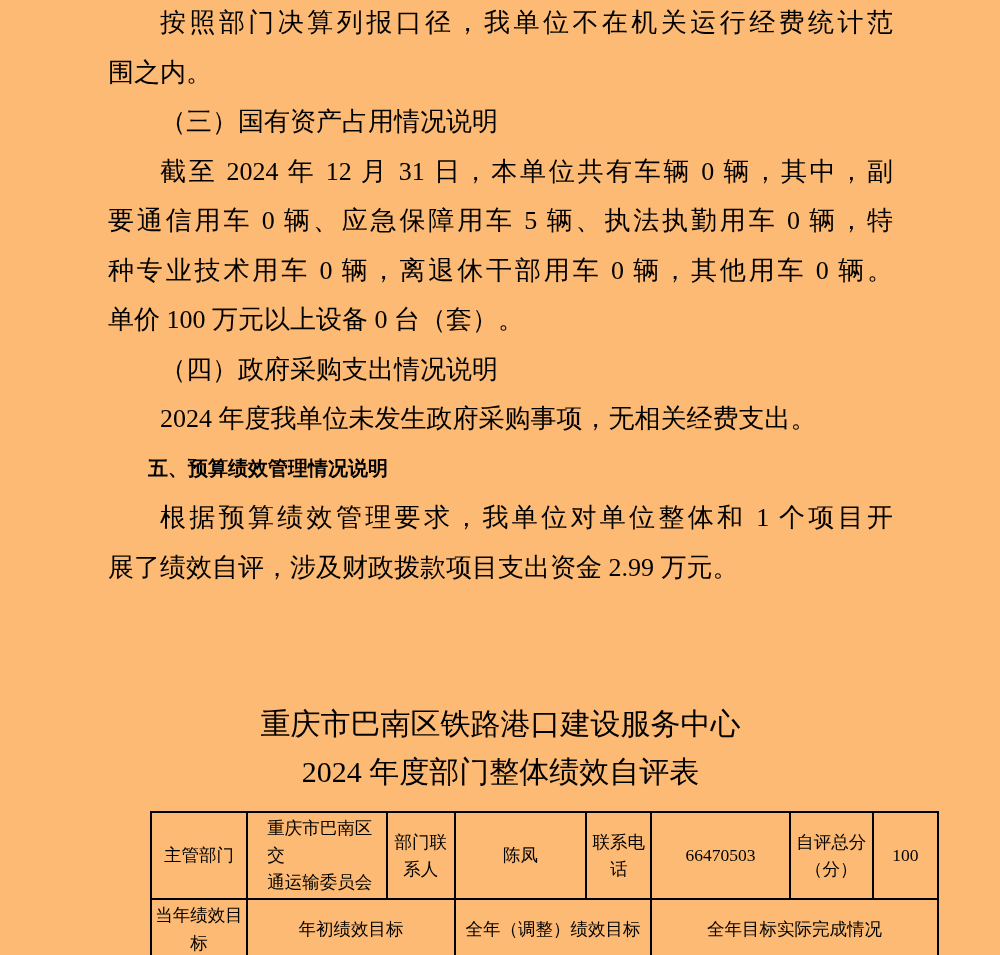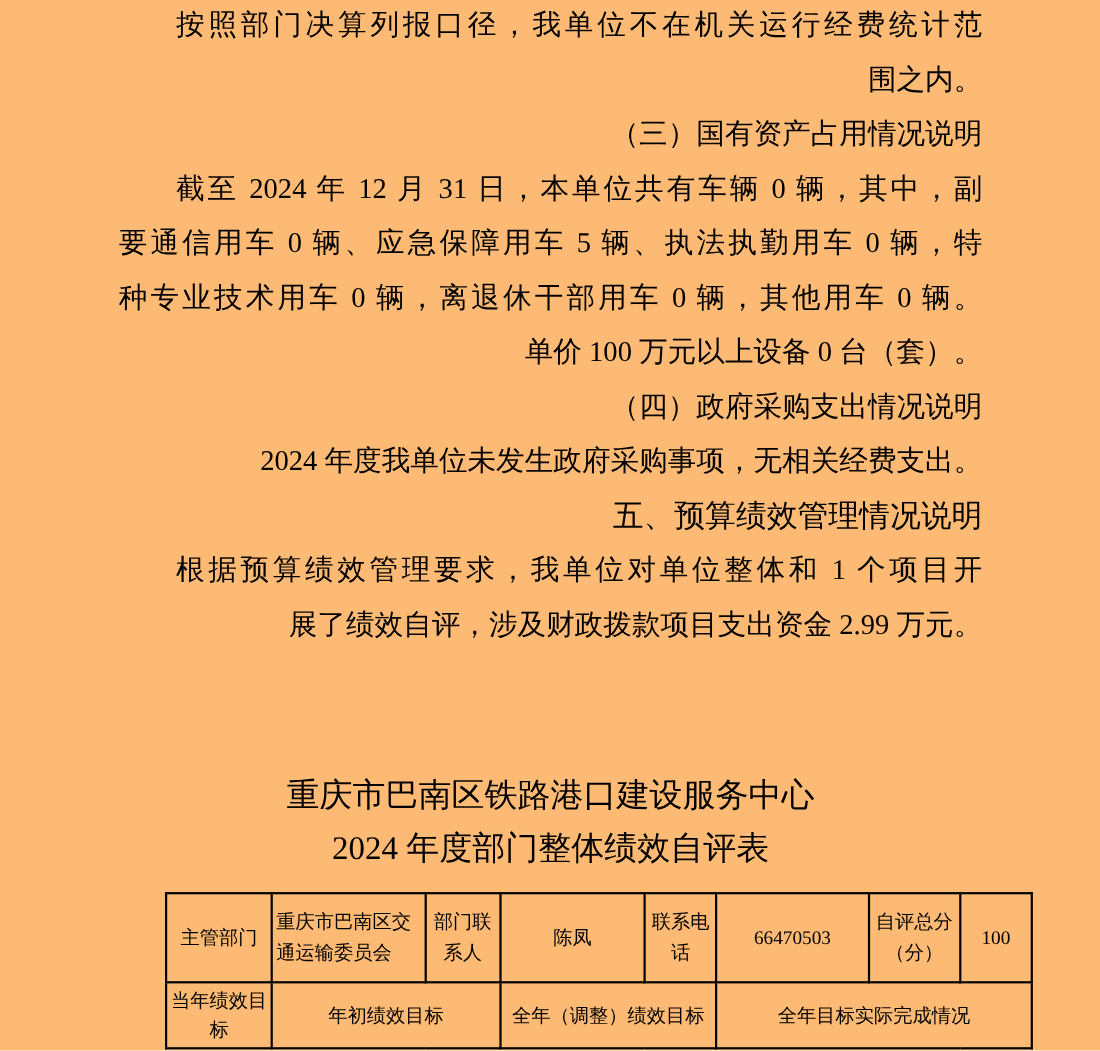--- a/index.html
+++ b/index.html
@@ -22,7 +22,7 @@
     font-size: 26px;
     line-height: 49.5px;
     height: 49.5px;
-    text-align: right;
+    text-align: left;
     white-space: nowrap;
   }
   .line.j {

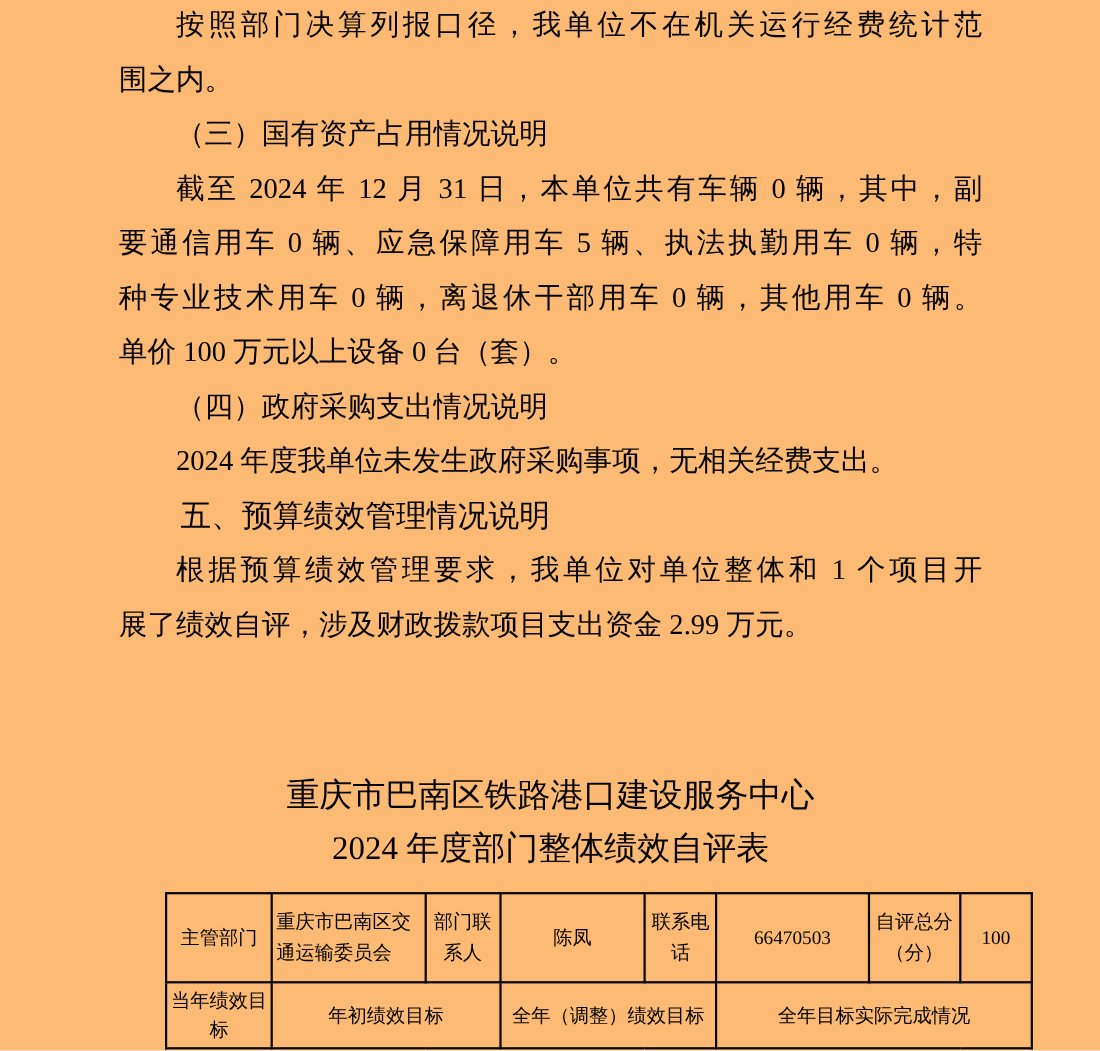--- a/index.html
+++ b/index.html
@@ -32,8 +32,8 @@
   }
   .line.i { text-indent: 2em; }
   .line.h {
-    font-weight: normal;
-    font-size: 28px;
+    font-weight: bold;
+    font-size: 20px;
     font-family: "Liberation Sans", "DejaVu Sans", sans-serif;
   }
   .titles {

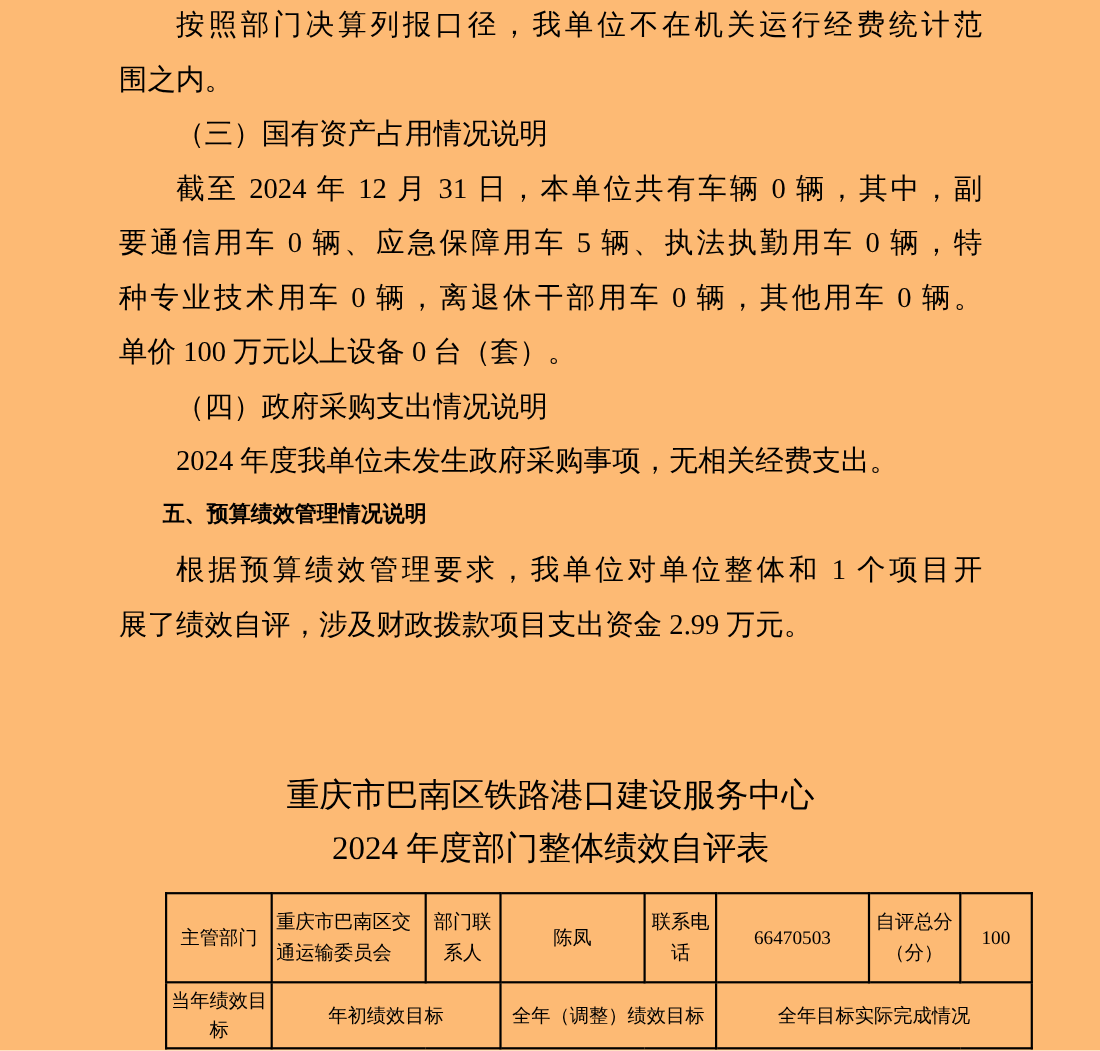--- a/index.html
+++ b/index.html
@@ -67,7 +67,7 @@
   }
   table.self-eval tr.r1 td { height: 75px; }
   table.self-eval tr.r2 td { height: 48px; }
-  table.self-eval td.al { text-align: left; padding-left: 3px; }
+  table.self-eval td.al { text-align: left; padding-left: 19px; }
 </style>
 </head>
 <body>

